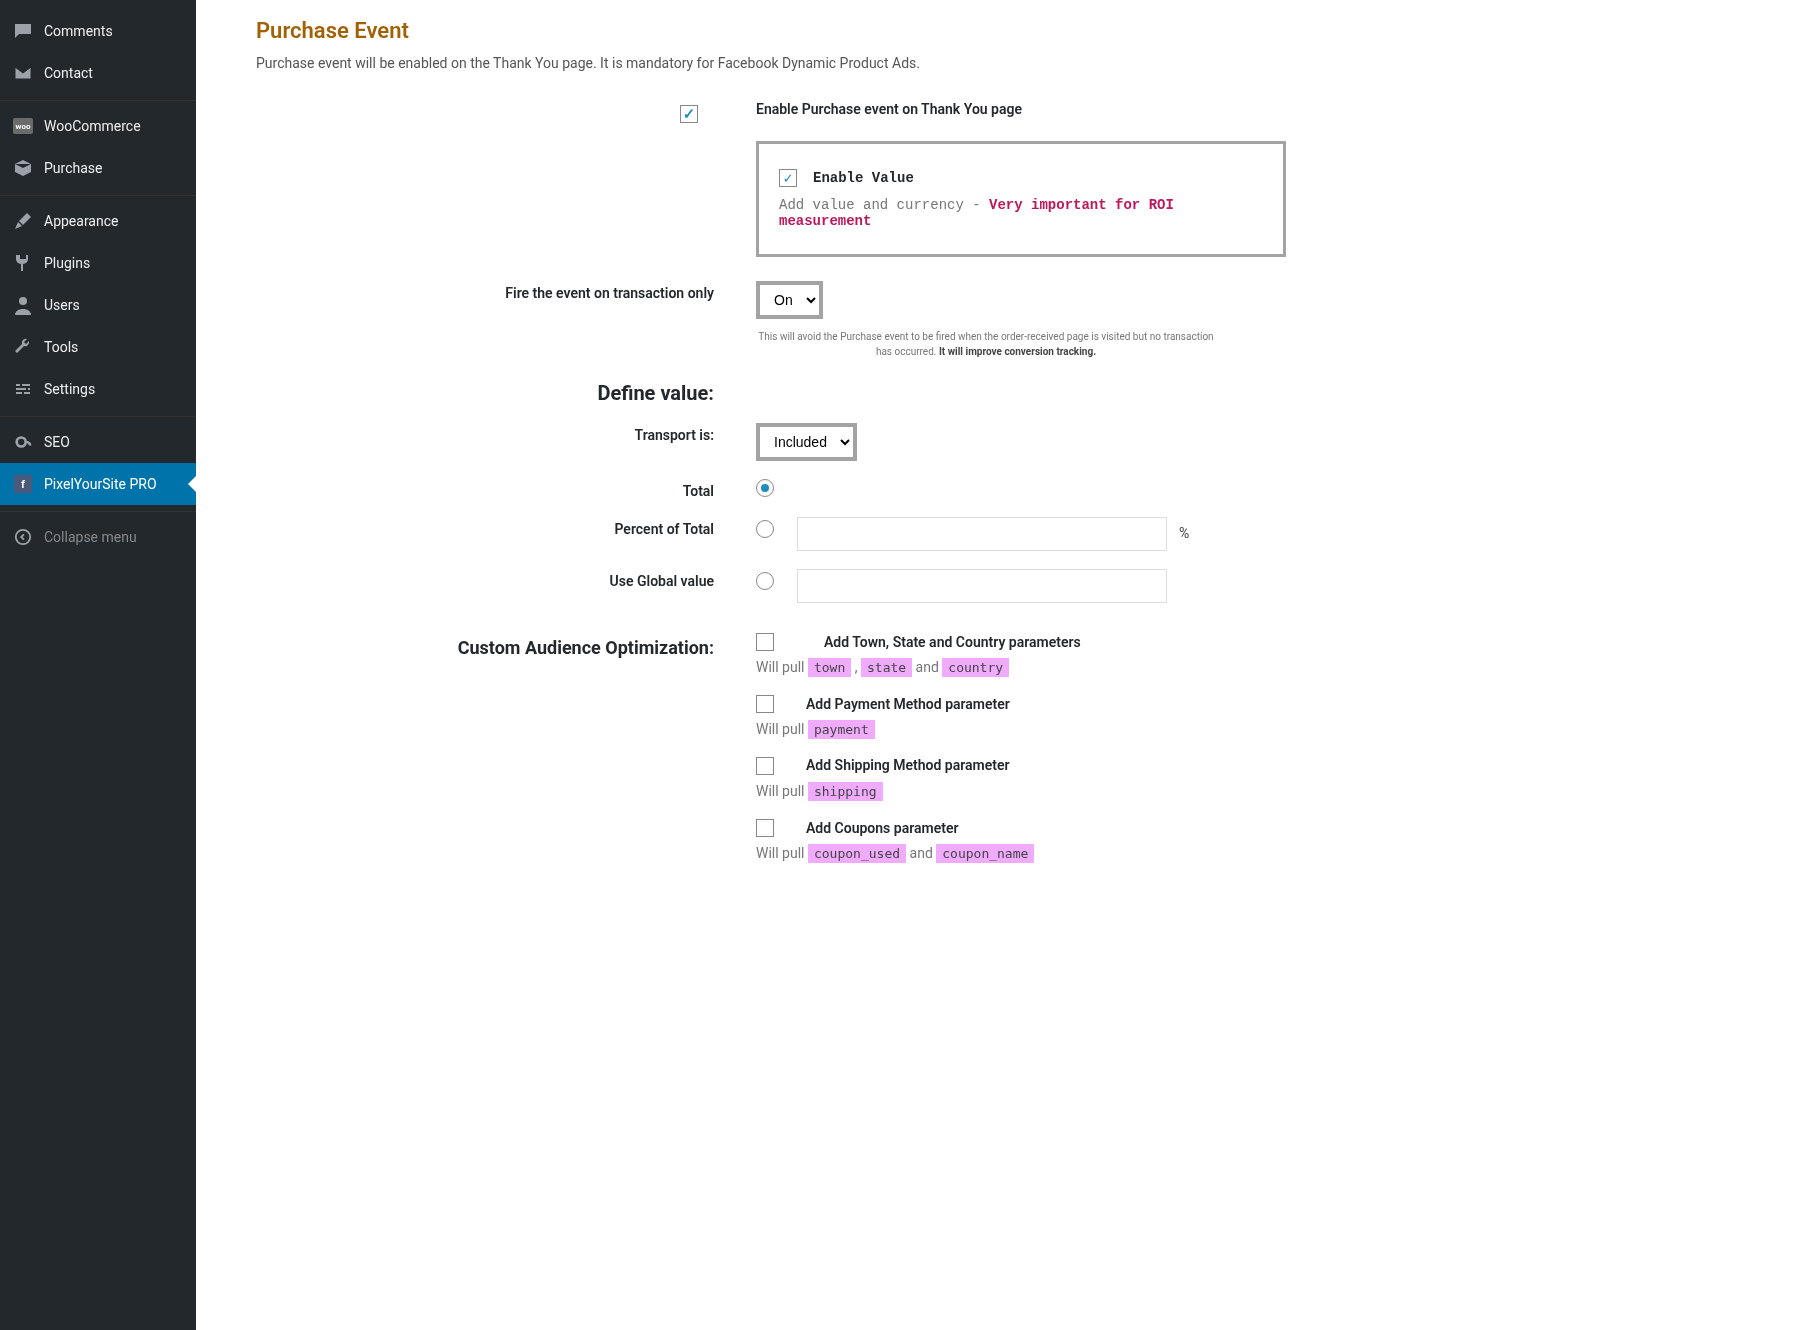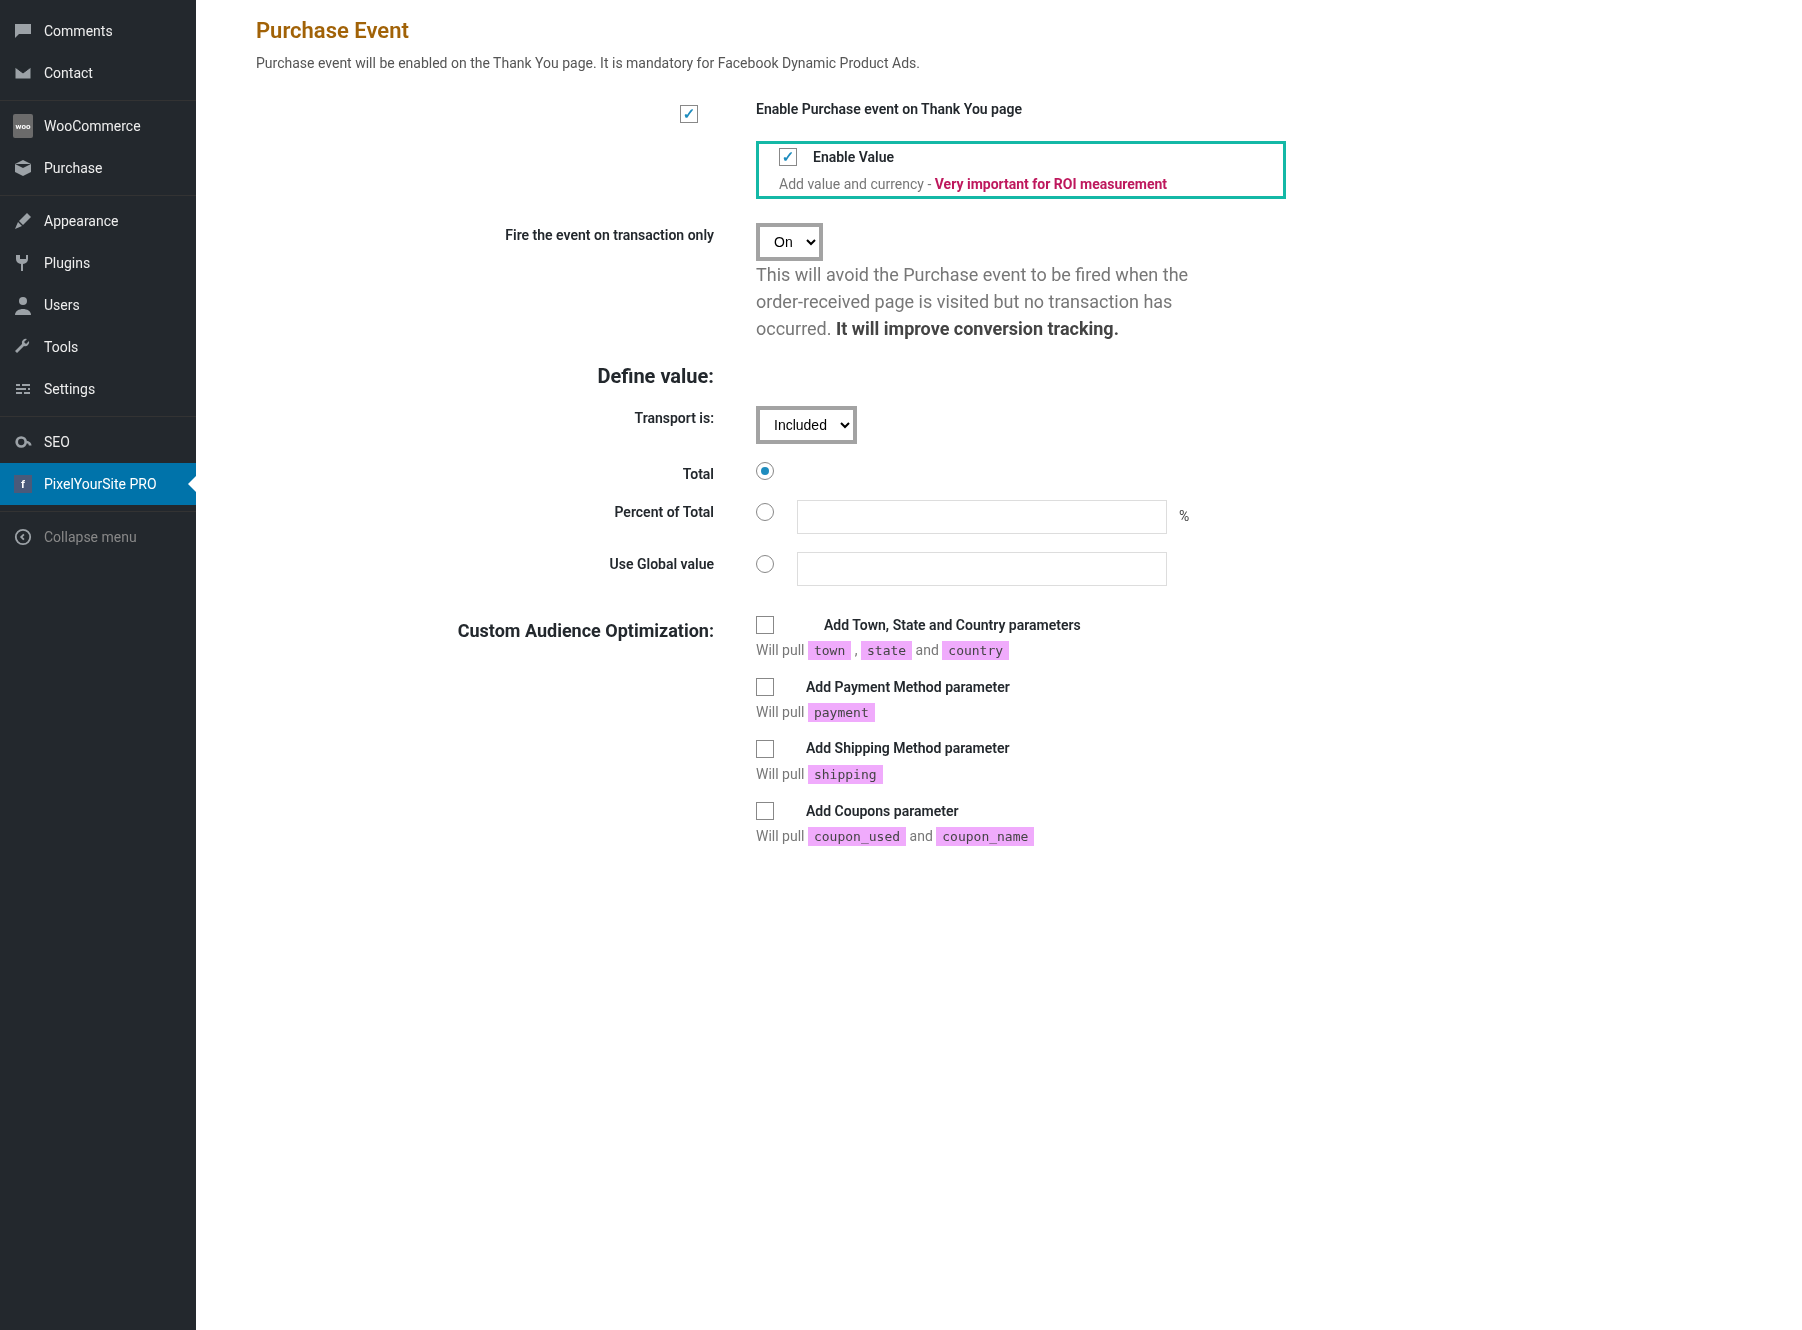--- a/index.html
+++ b/index.html
@@ -183,7 +183,7 @@
     color:#fff;font-size:11px;font-weight:bold;
   }
   .woo-icon {
-    width: 20px; height: 24px;
+    width: 20px; height: 16px;
     background: #6b6b6b;
     border-radius: 2px;
     display:flex;align-items:center;justify-content:center;

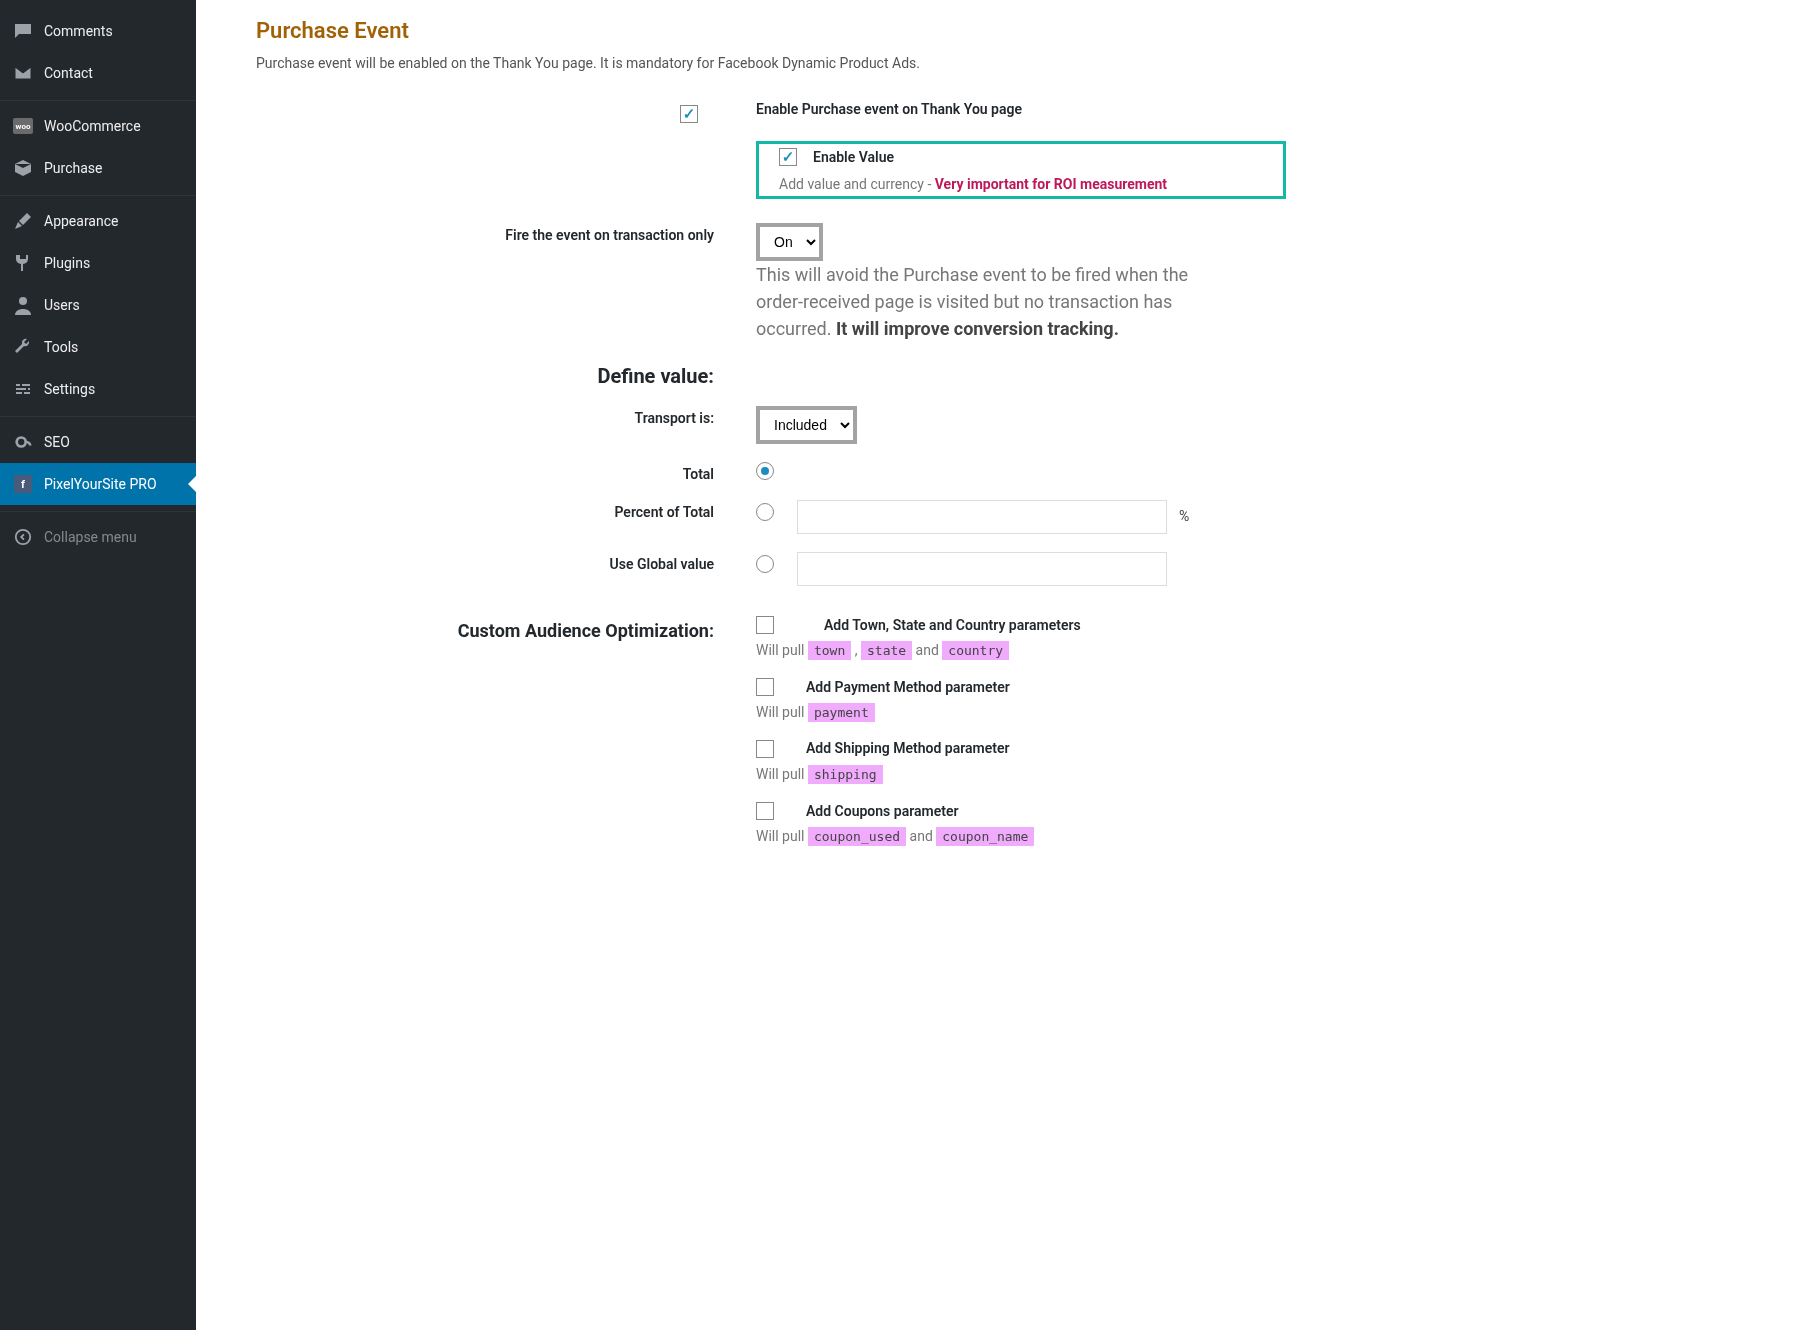--- a/index.html
+++ b/index.html
@@ -115,11 +115,12 @@
   }
   .chk-label { font-weight: 600; font-size: 14px; color: #23282d; }
   .highlight-box {
-    border: 3px solid #14b8a6;
-    padding: 4px 20px;
+    border: 3px solid #a3a3a3;
+    padding: 25px 20px;
     margin-left: 500px;
     margin-bottom: 24px;
     max-width: 530px;
+    font-family: Liberation Mono, monospace;
   }
   .highlight-box .sub {
     margin-top: 10px;

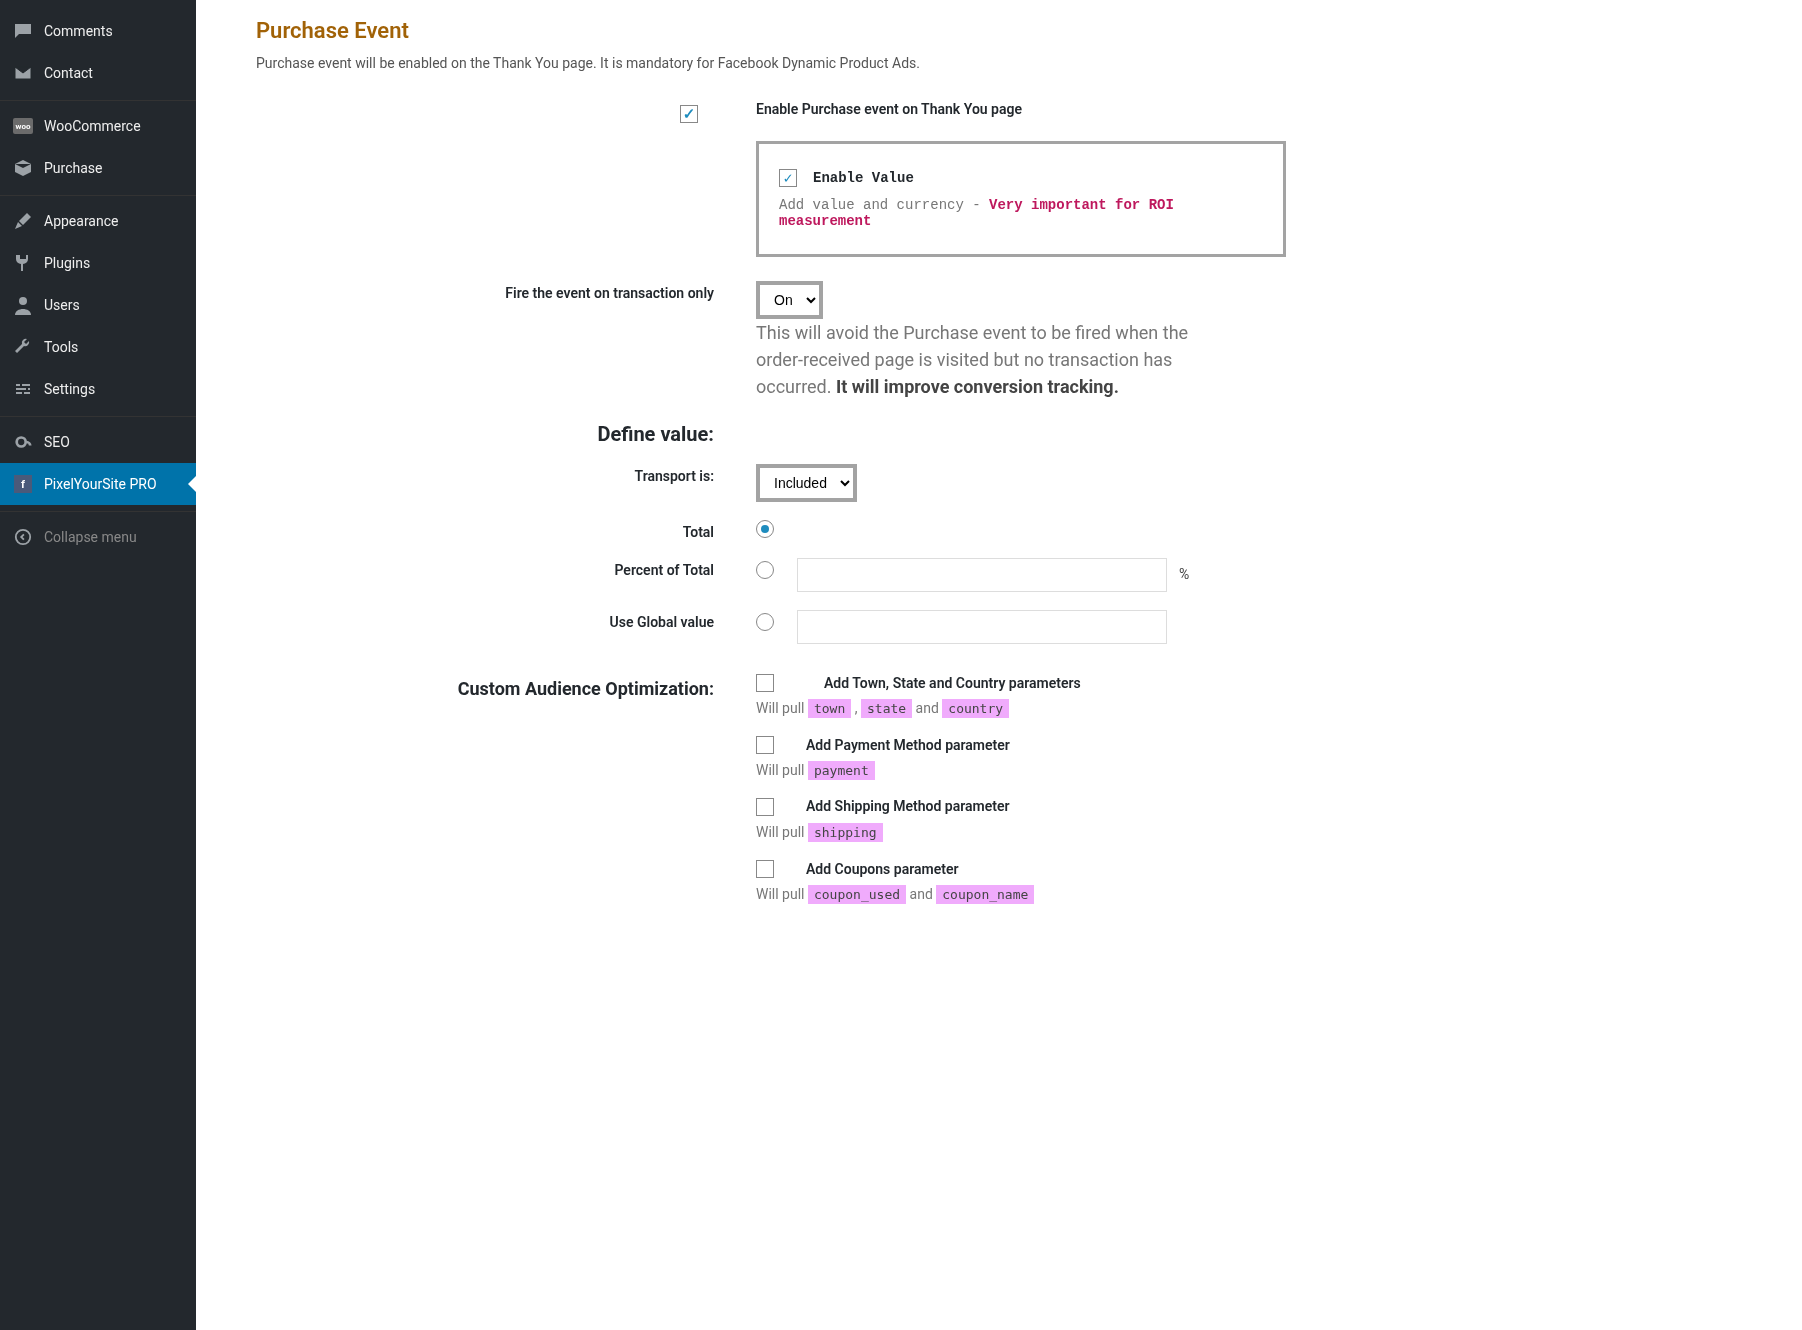--- a/index.html
+++ b/index.html
@@ -135,10 +135,12 @@
     background: #fff;
   }
   .help-text {
+    margin-top: 10px;
     color: #777;
-    font-size: 18px;
+    font-size: 10px;
     line-height: 1.5;
     max-width: 460px;
+    text-align: center;
   }
   .help-text strong { color: #444; }
   .radio {

